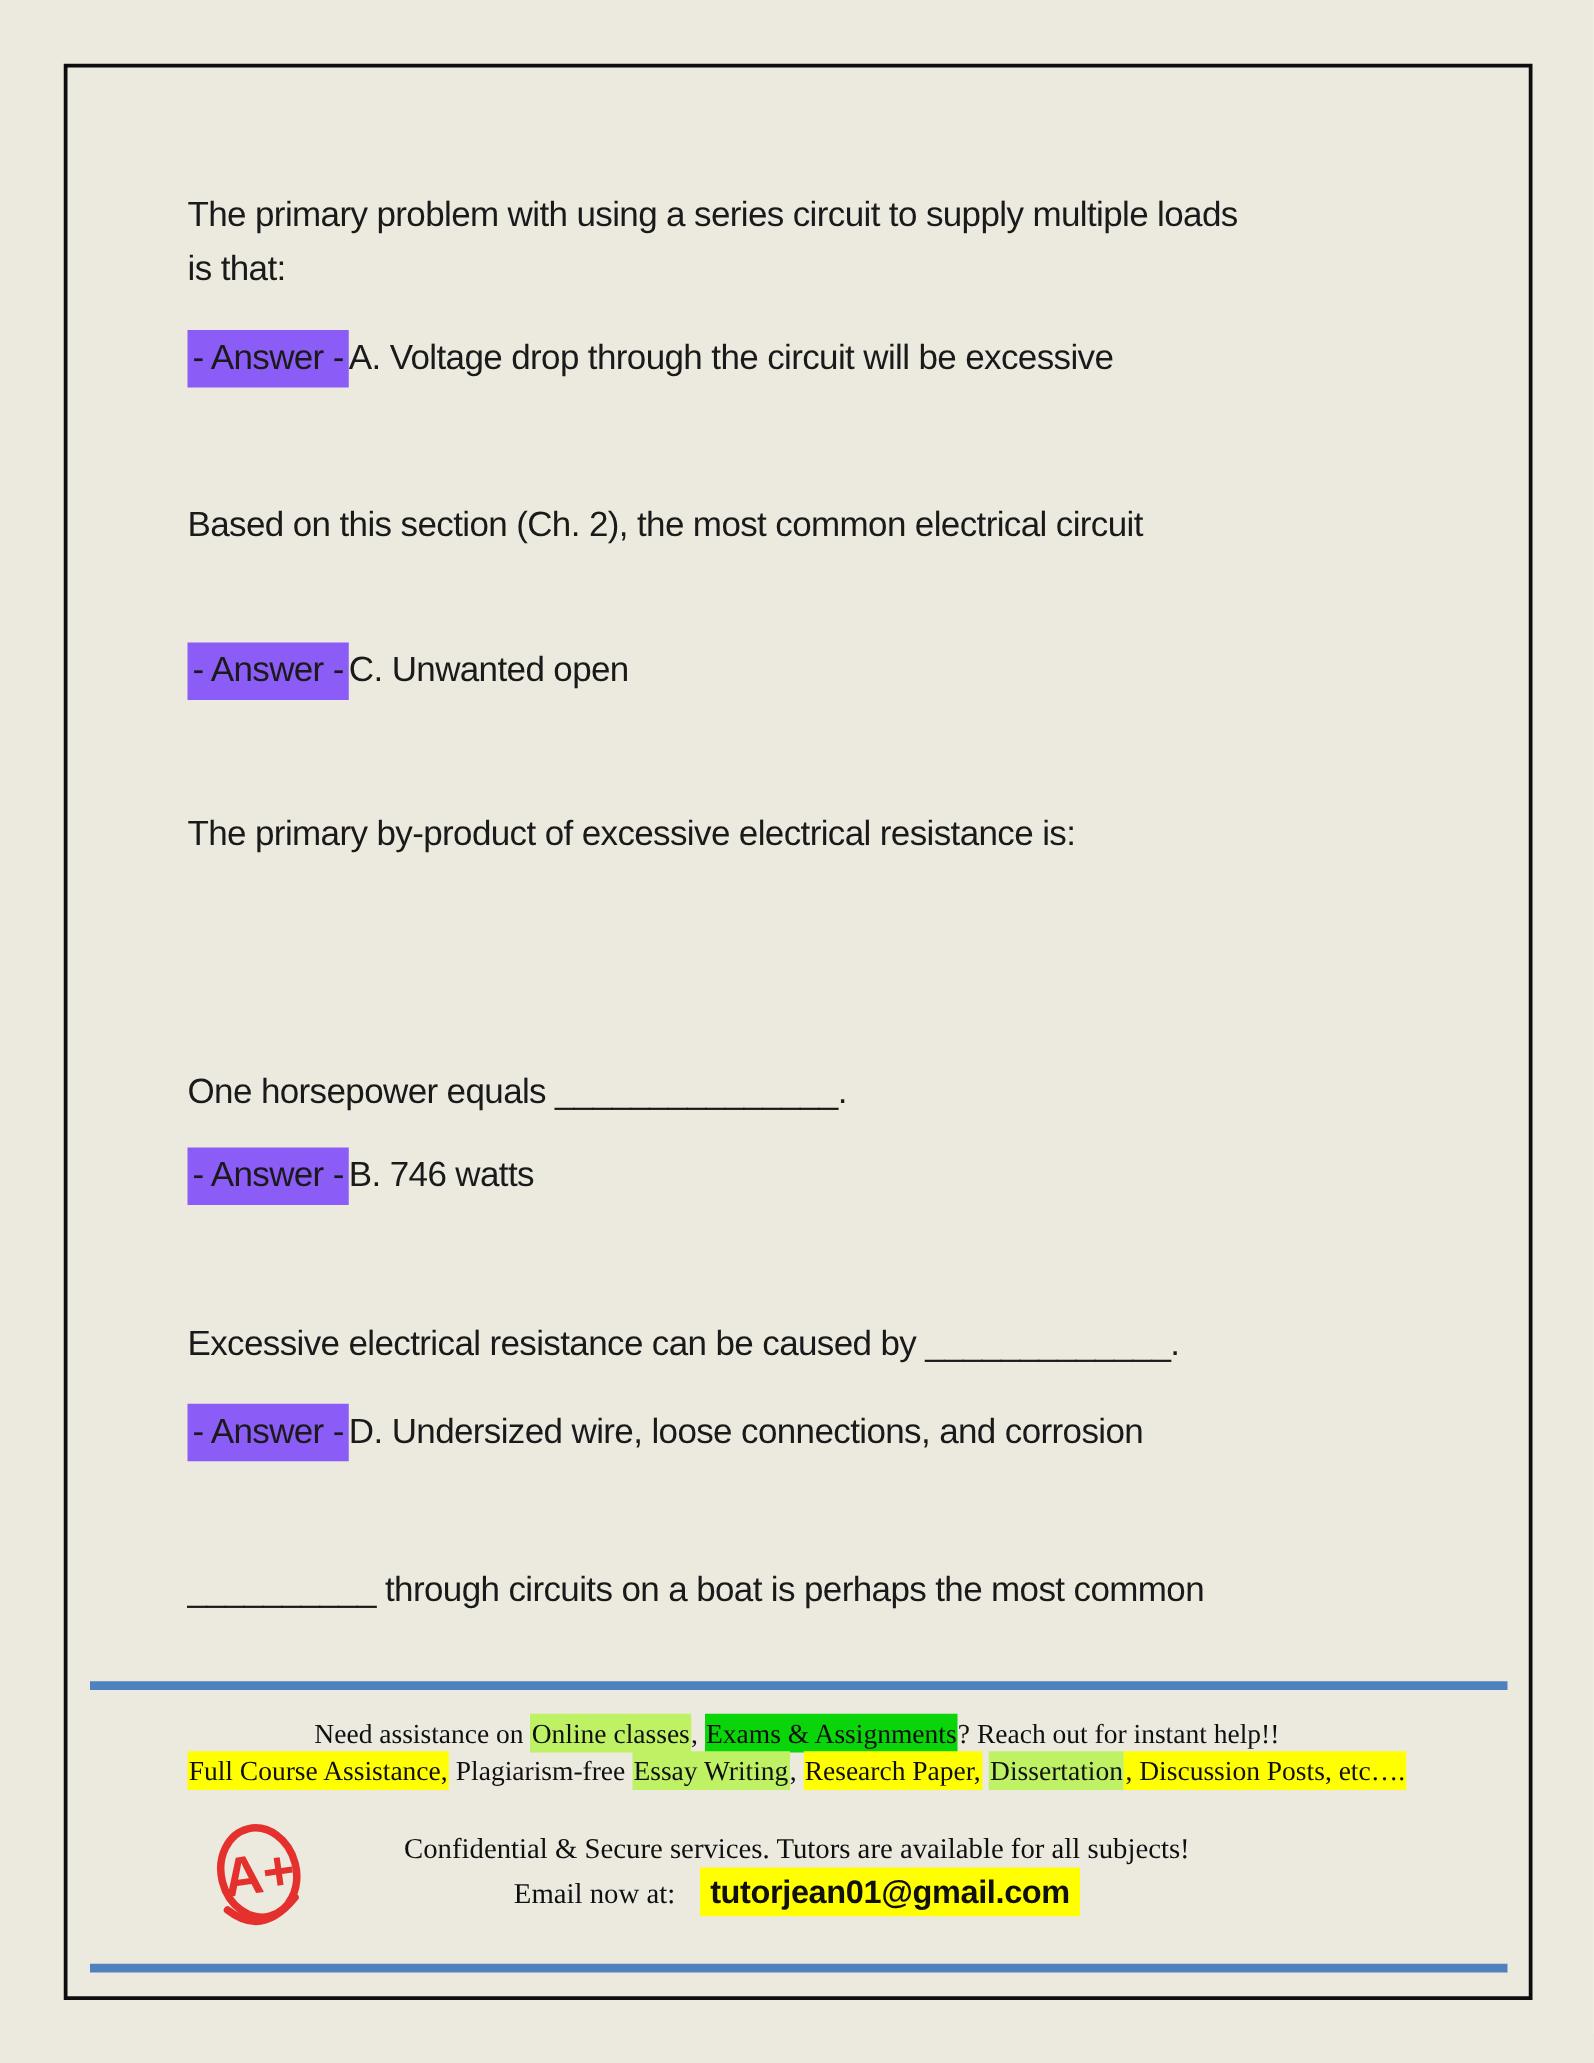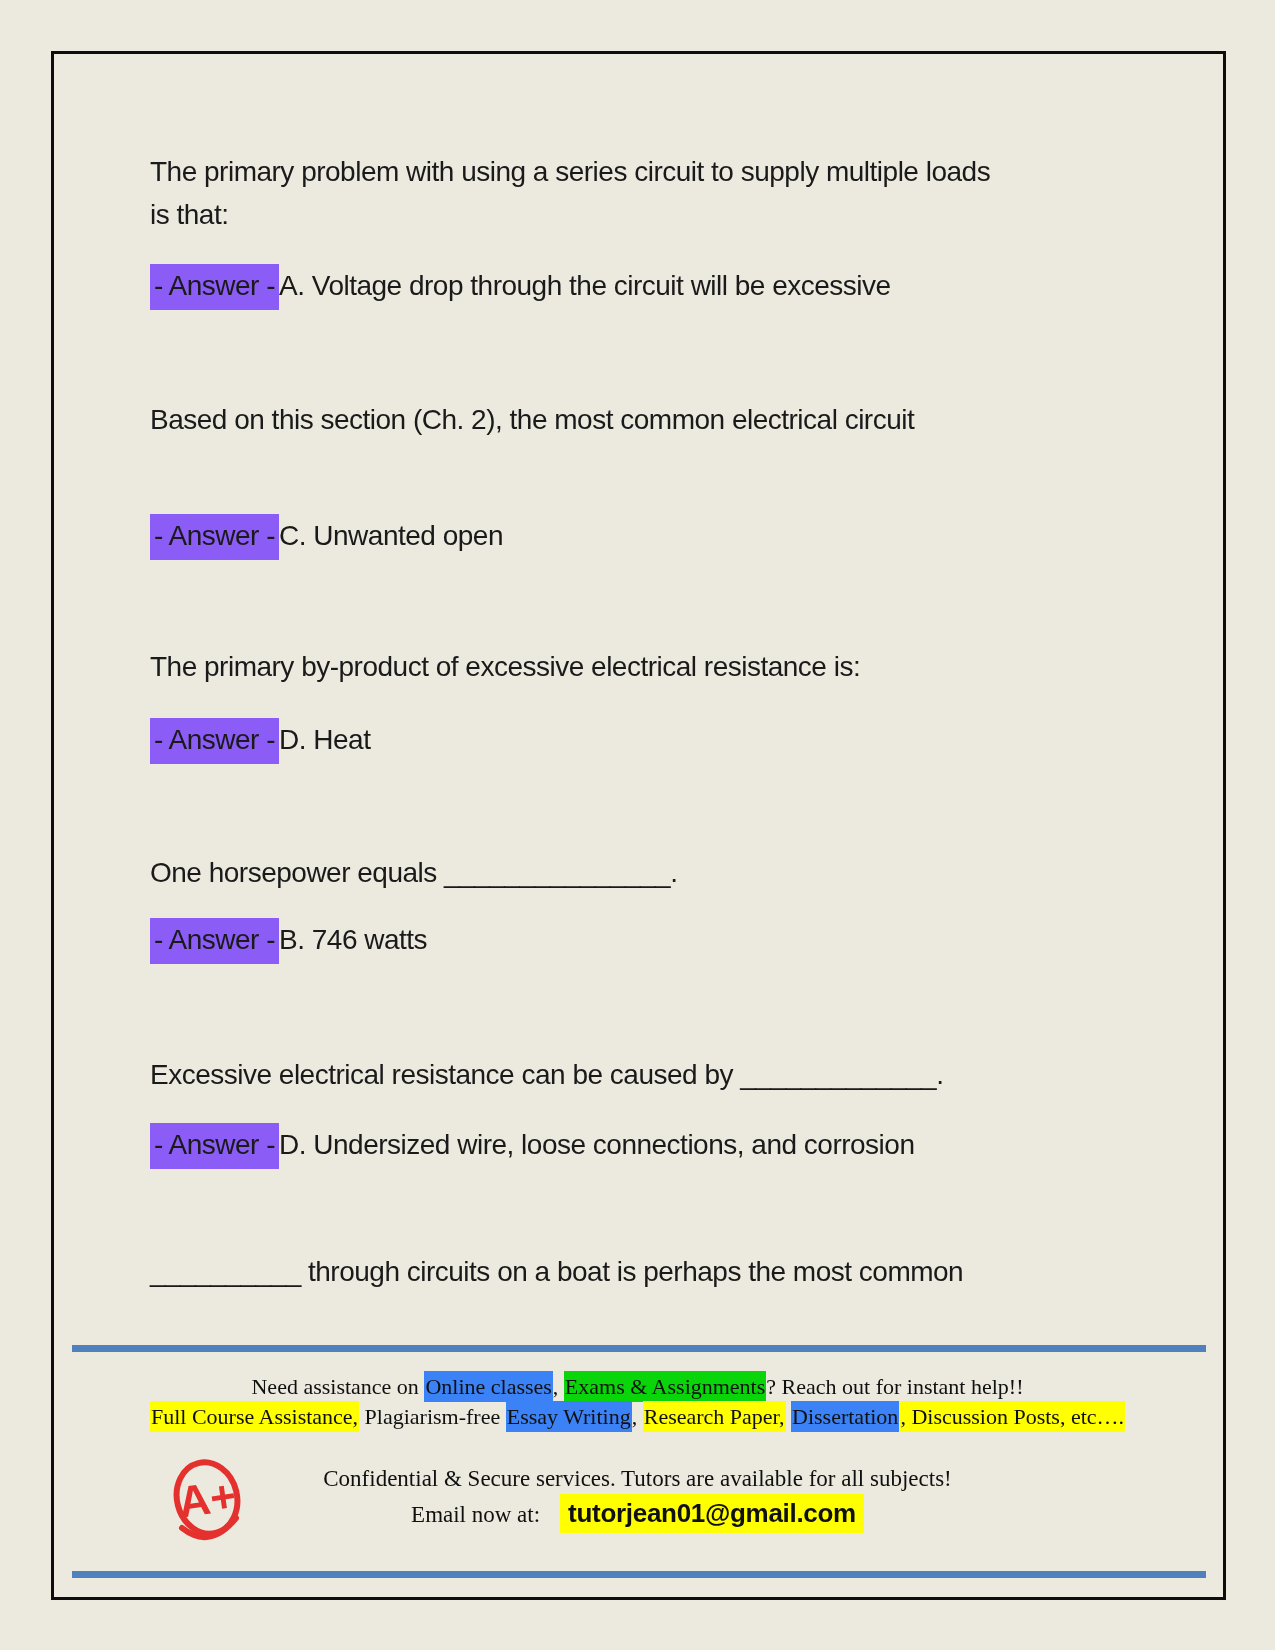--- a/index.html
+++ b/index.html
@@ -92,9 +92,6 @@
   </div>
 
   <div class="bodyline" style="top:647px">The primary by-product of excessive electrical resistance is:</div>
-  <div class="bodyline answerline" style="top:720px">
-    <span class="ans-label">- Answer -</span><span>D. Heat</span>
-  </div>
 
   <div class="bodyline" style="top:853px">One horsepower equals _______________.</div>
   <div class="bodyline answerline" style="top:920px">

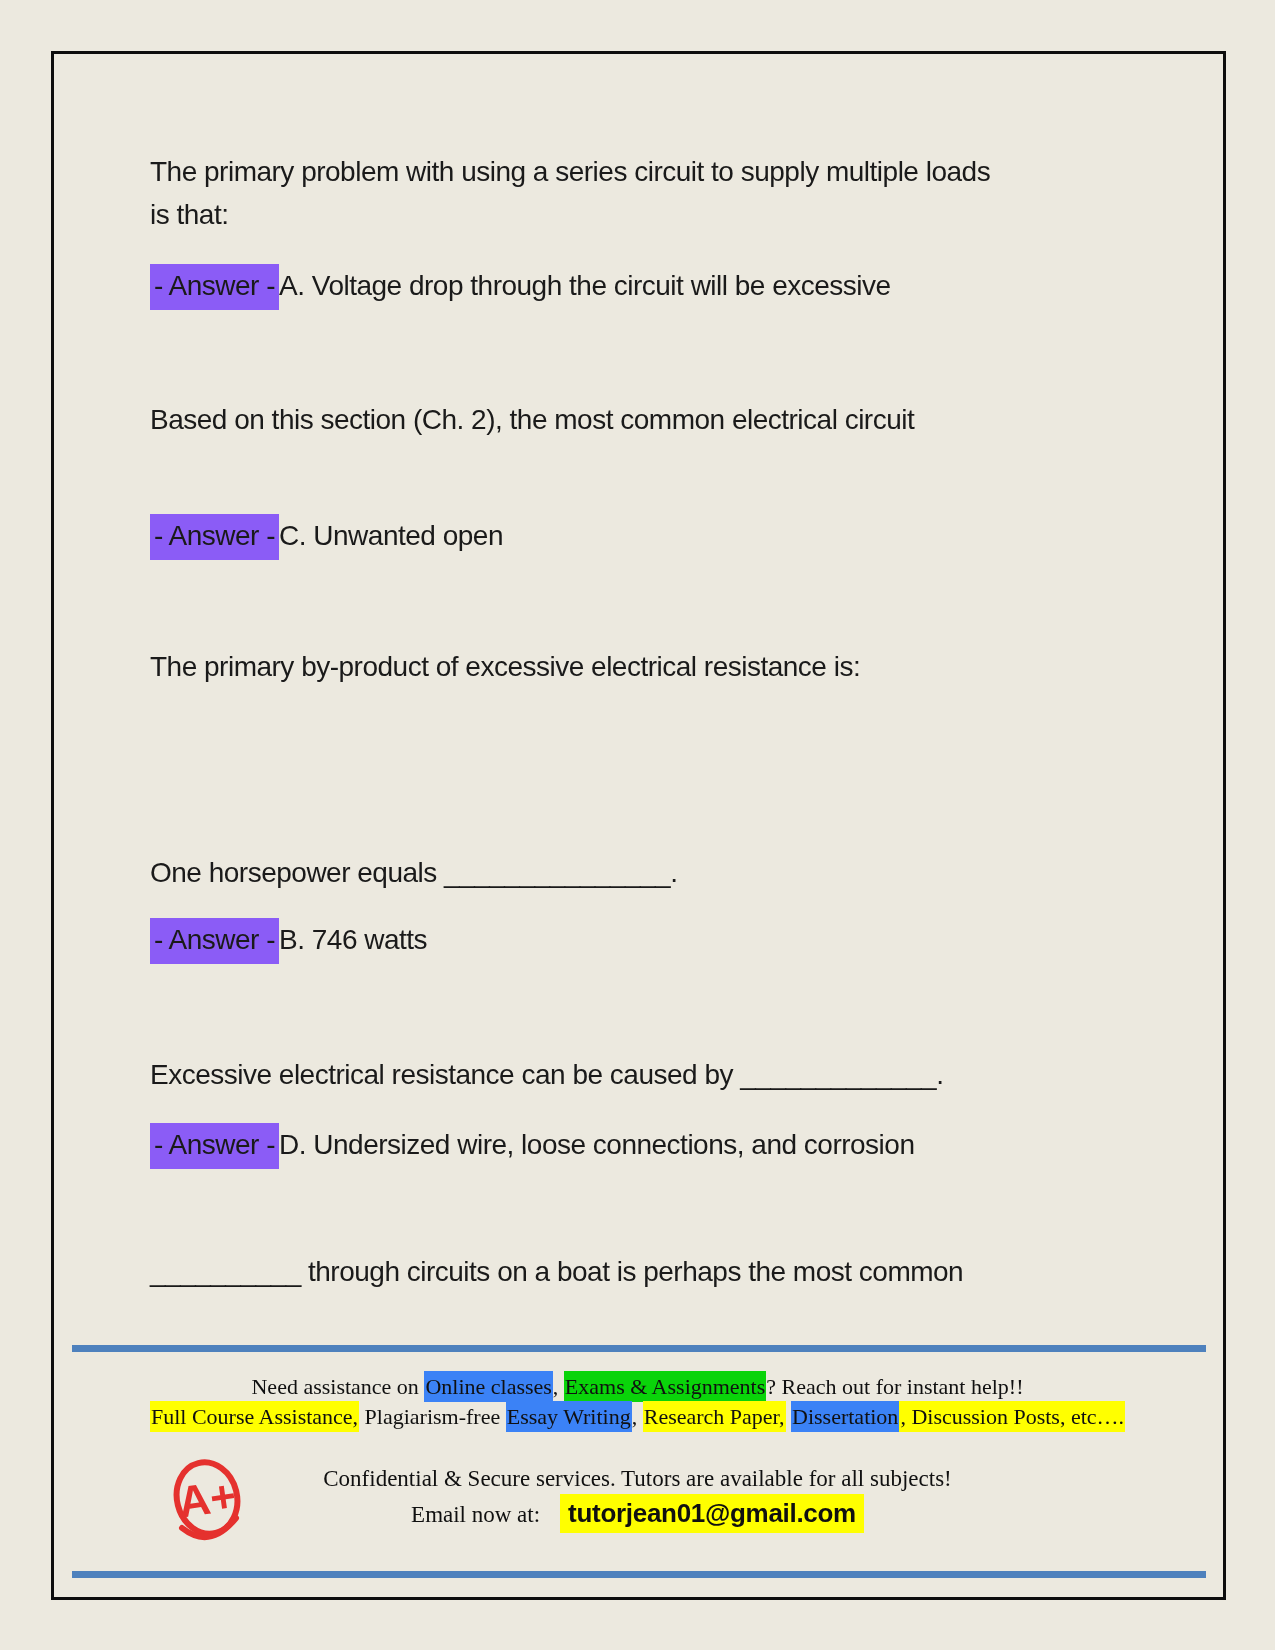--- a/index.html
+++ b/index.html
@@ -28,7 +28,7 @@
   }
   .answerline{white-space:nowrap;}
   .hl-y{background:#ffff00;}
-  .hl-c{background:#3b82f6;}
+  .hl-c{background:#bef264;}
   .hl-g{background:#0ad40a;}
   .ans-label{
     background:#8b5cf6;

